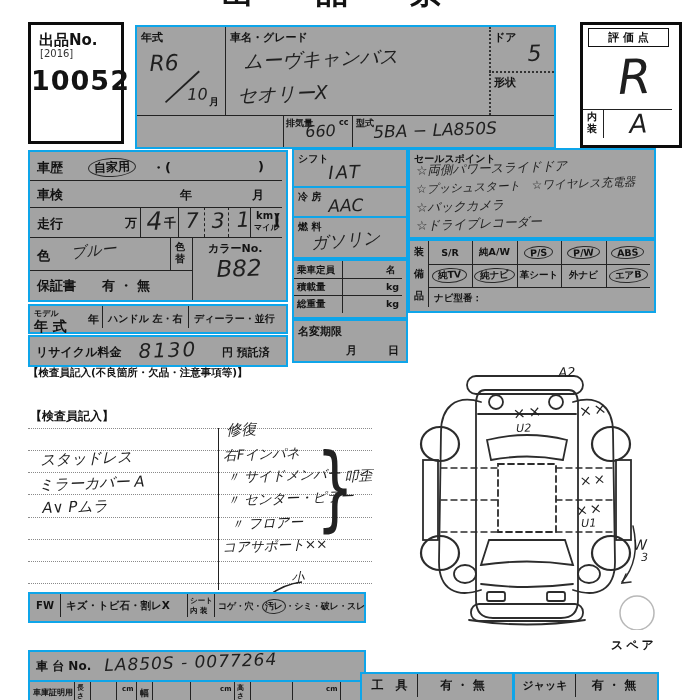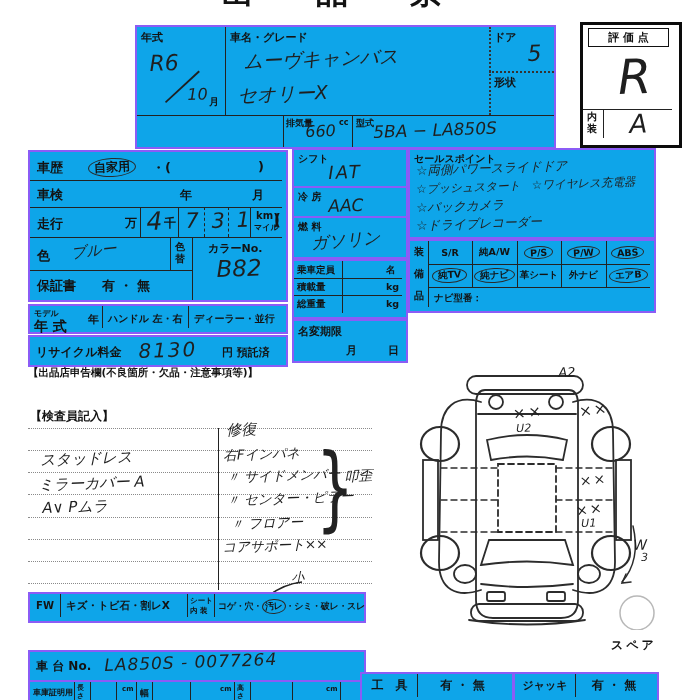--- a/index.html
+++ b/index.html
@@ -28,6 +28,11 @@
     <div class="lb" style="position:absolute;left:7px;top:-24px;font-size:32px;letter-spacing:62px;line-height:32px">出品票</div>
   </div>
 
+  <div class="bx4" style="left:28px;top:22px;width:90px;height:116px">
+    <div class="lb a" style="left:8px;top:6px;font-size:15px">出品No.</div>
+    <div class="a" style="left:9px;top:23px;font-size:10px;color:#333">[2016]</div>
+    <div class="lb a" style="left:0;top:40px;width:100%;text-align:center;font-size:27px;letter-spacing:1px">10052</div>
+  </div>
 
   <div class="bx" style="left:135px;top:25px;width:417px;height:120px">
     <div class="vl" style="left:88px;top:0;height:88px"></div>

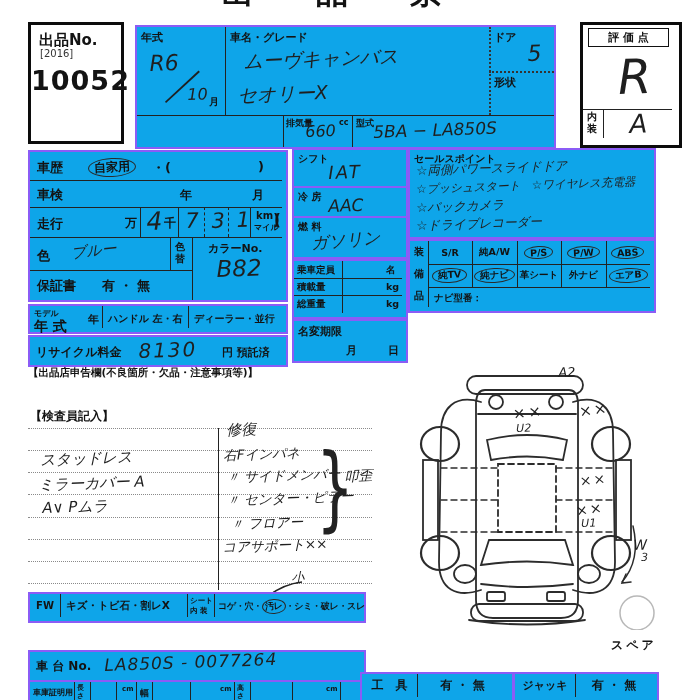--- a/index.html
+++ b/index.html
@@ -6,7 +6,7 @@
   #sheet{position:relative;width:700px;height:700px;background:#ffffff;overflow:hidden;
          font-family:"DejaVu Sans","Liberation Sans",sans-serif;color:#131313}
   .a{position:absolute}
-  .bx{position:absolute;border:2px solid #8b5cf6;background:#0ea5e9}
+  .bx{position:absolute;border:2px solid #0ea5e9;background:#a3a3a3}
   .bx4{position:absolute;border:3.5px solid #0c0c0c;background:#fff}
   .lb{font-weight:bold;color:#131313;white-space:nowrap}
   .hw{font-style:italic;color:#1f1f1f;white-space:nowrap;transform:rotate(-2deg);transform-origin:left top}

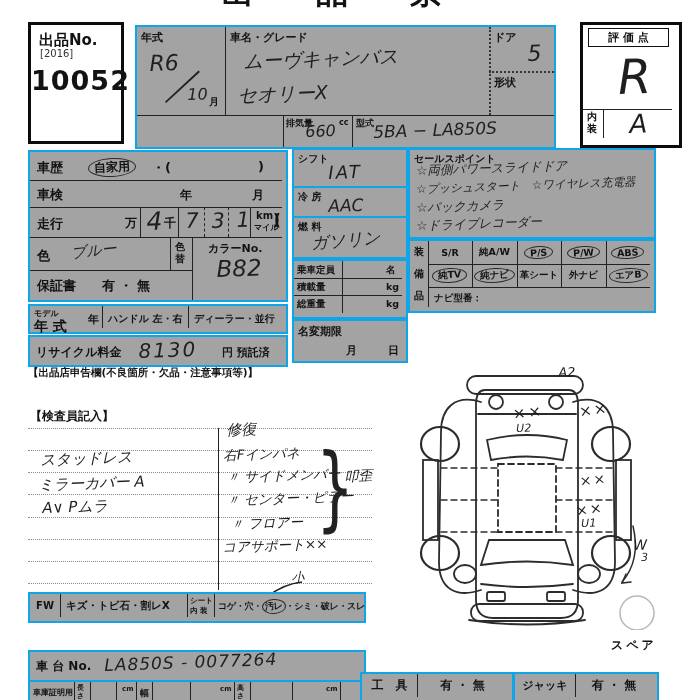--- a/index.html
+++ b/index.html
@@ -135,7 +135,7 @@
     <div class="lb a" style="left:192px;top:8px;font-size:11px">円 預託済</div>
   </div>
 
-  <div class="lb a" style="left:28px;top:366px;font-size:10.5px">【出品店申告欄(不良箇所・欠品・注意事項等)】</div>
+  <div class="lb a" style="left:28px;top:366px;font-size:10.5px">【検査員記入(不良箇所・欠品・注意事項等)】</div>
 
   <div class="bx" style="left:292px;top:148px;width:112px;height:38px">
     <div class="lb a" style="left:4px;top:2px;font-size:10px">シフト</div>

